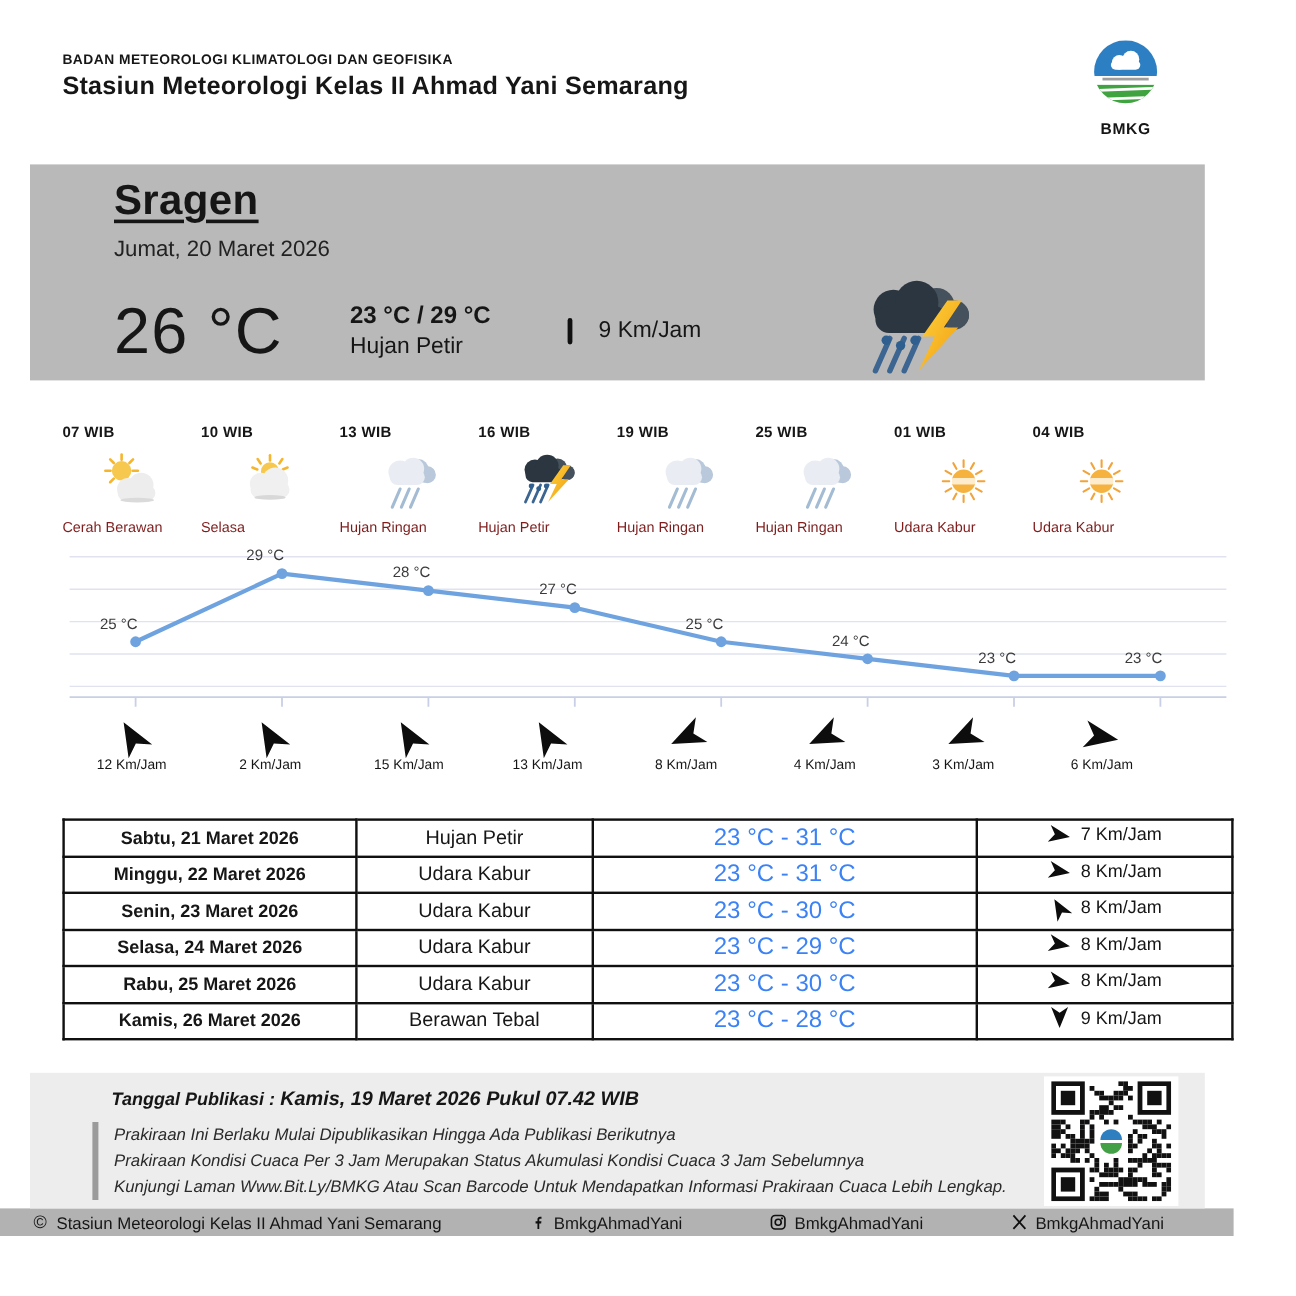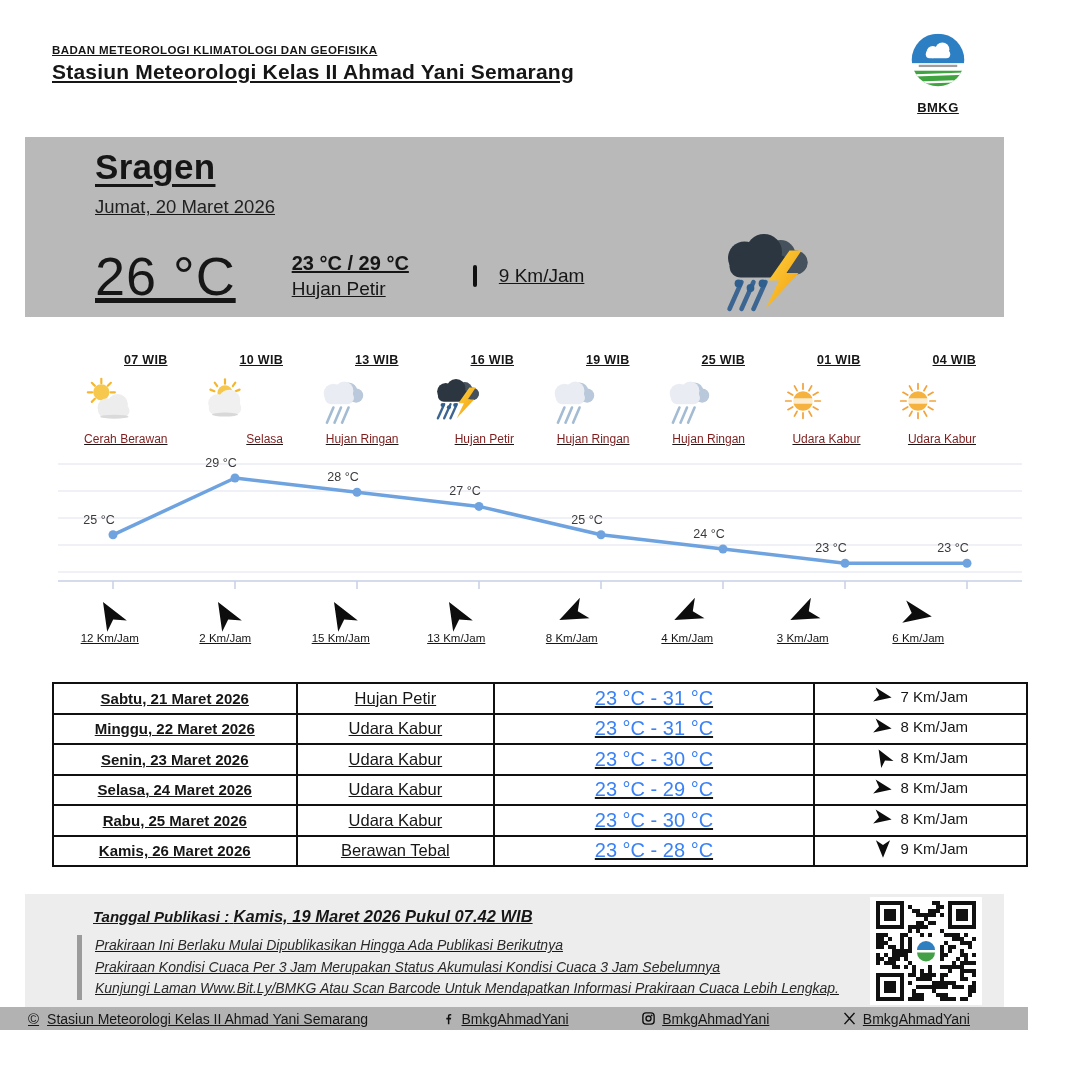--- a/index.html
+++ b/index.html
@@ -5,7 +5,7 @@
   * { margin:0; padding:0; box-sizing:border-box; }
   html,body { width:1080px; height:1080px; background:#fff; overflow:hidden;
               font-family:"Liberation Sans", sans-serif; color:#161616; }
-  .page { position:relative; width:1028px; height:1080px;text-decoration:underline; }
+  .page { position:relative; width:1028px; height:1080px; }
 
   
   .hdr { height:137px; display:flex; justify-content:space-between; align-items:flex-start;

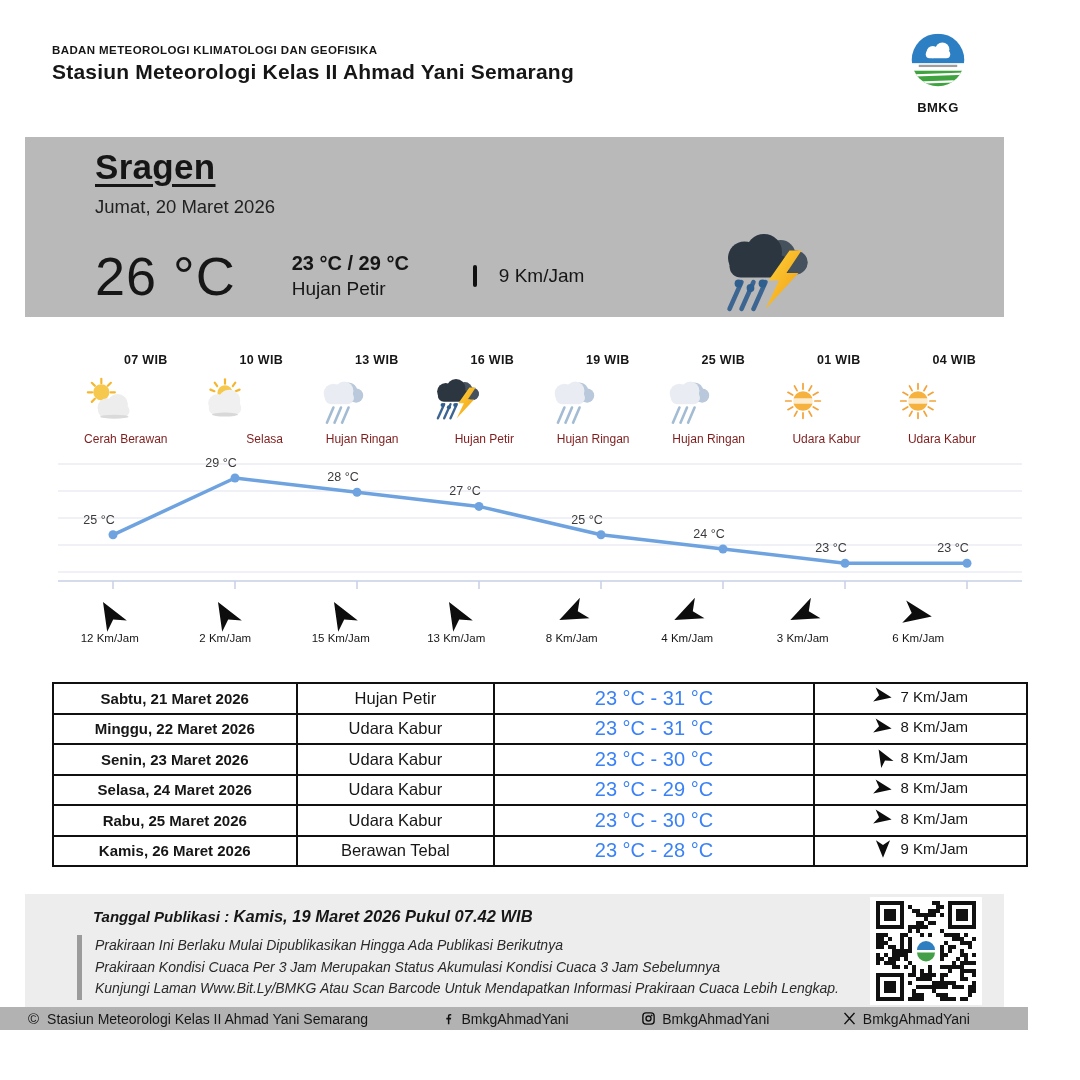--- a/index.html
+++ b/index.html
@@ -34,7 +34,7 @@
 
   
   .hourly { margin:36px 52px 0; display:flex; }
-  .hcol { flex:1; text-align:right; }
+  .hcol { flex:1; text-align:left; }
   .h-time { font-size:12.5px; font-weight:700; letter-spacing:.3px; }
   .h-icon { width:52px; height:52px; margin:8px auto 5px; }
   .h-icon svg { width:100%; height:100%; }

